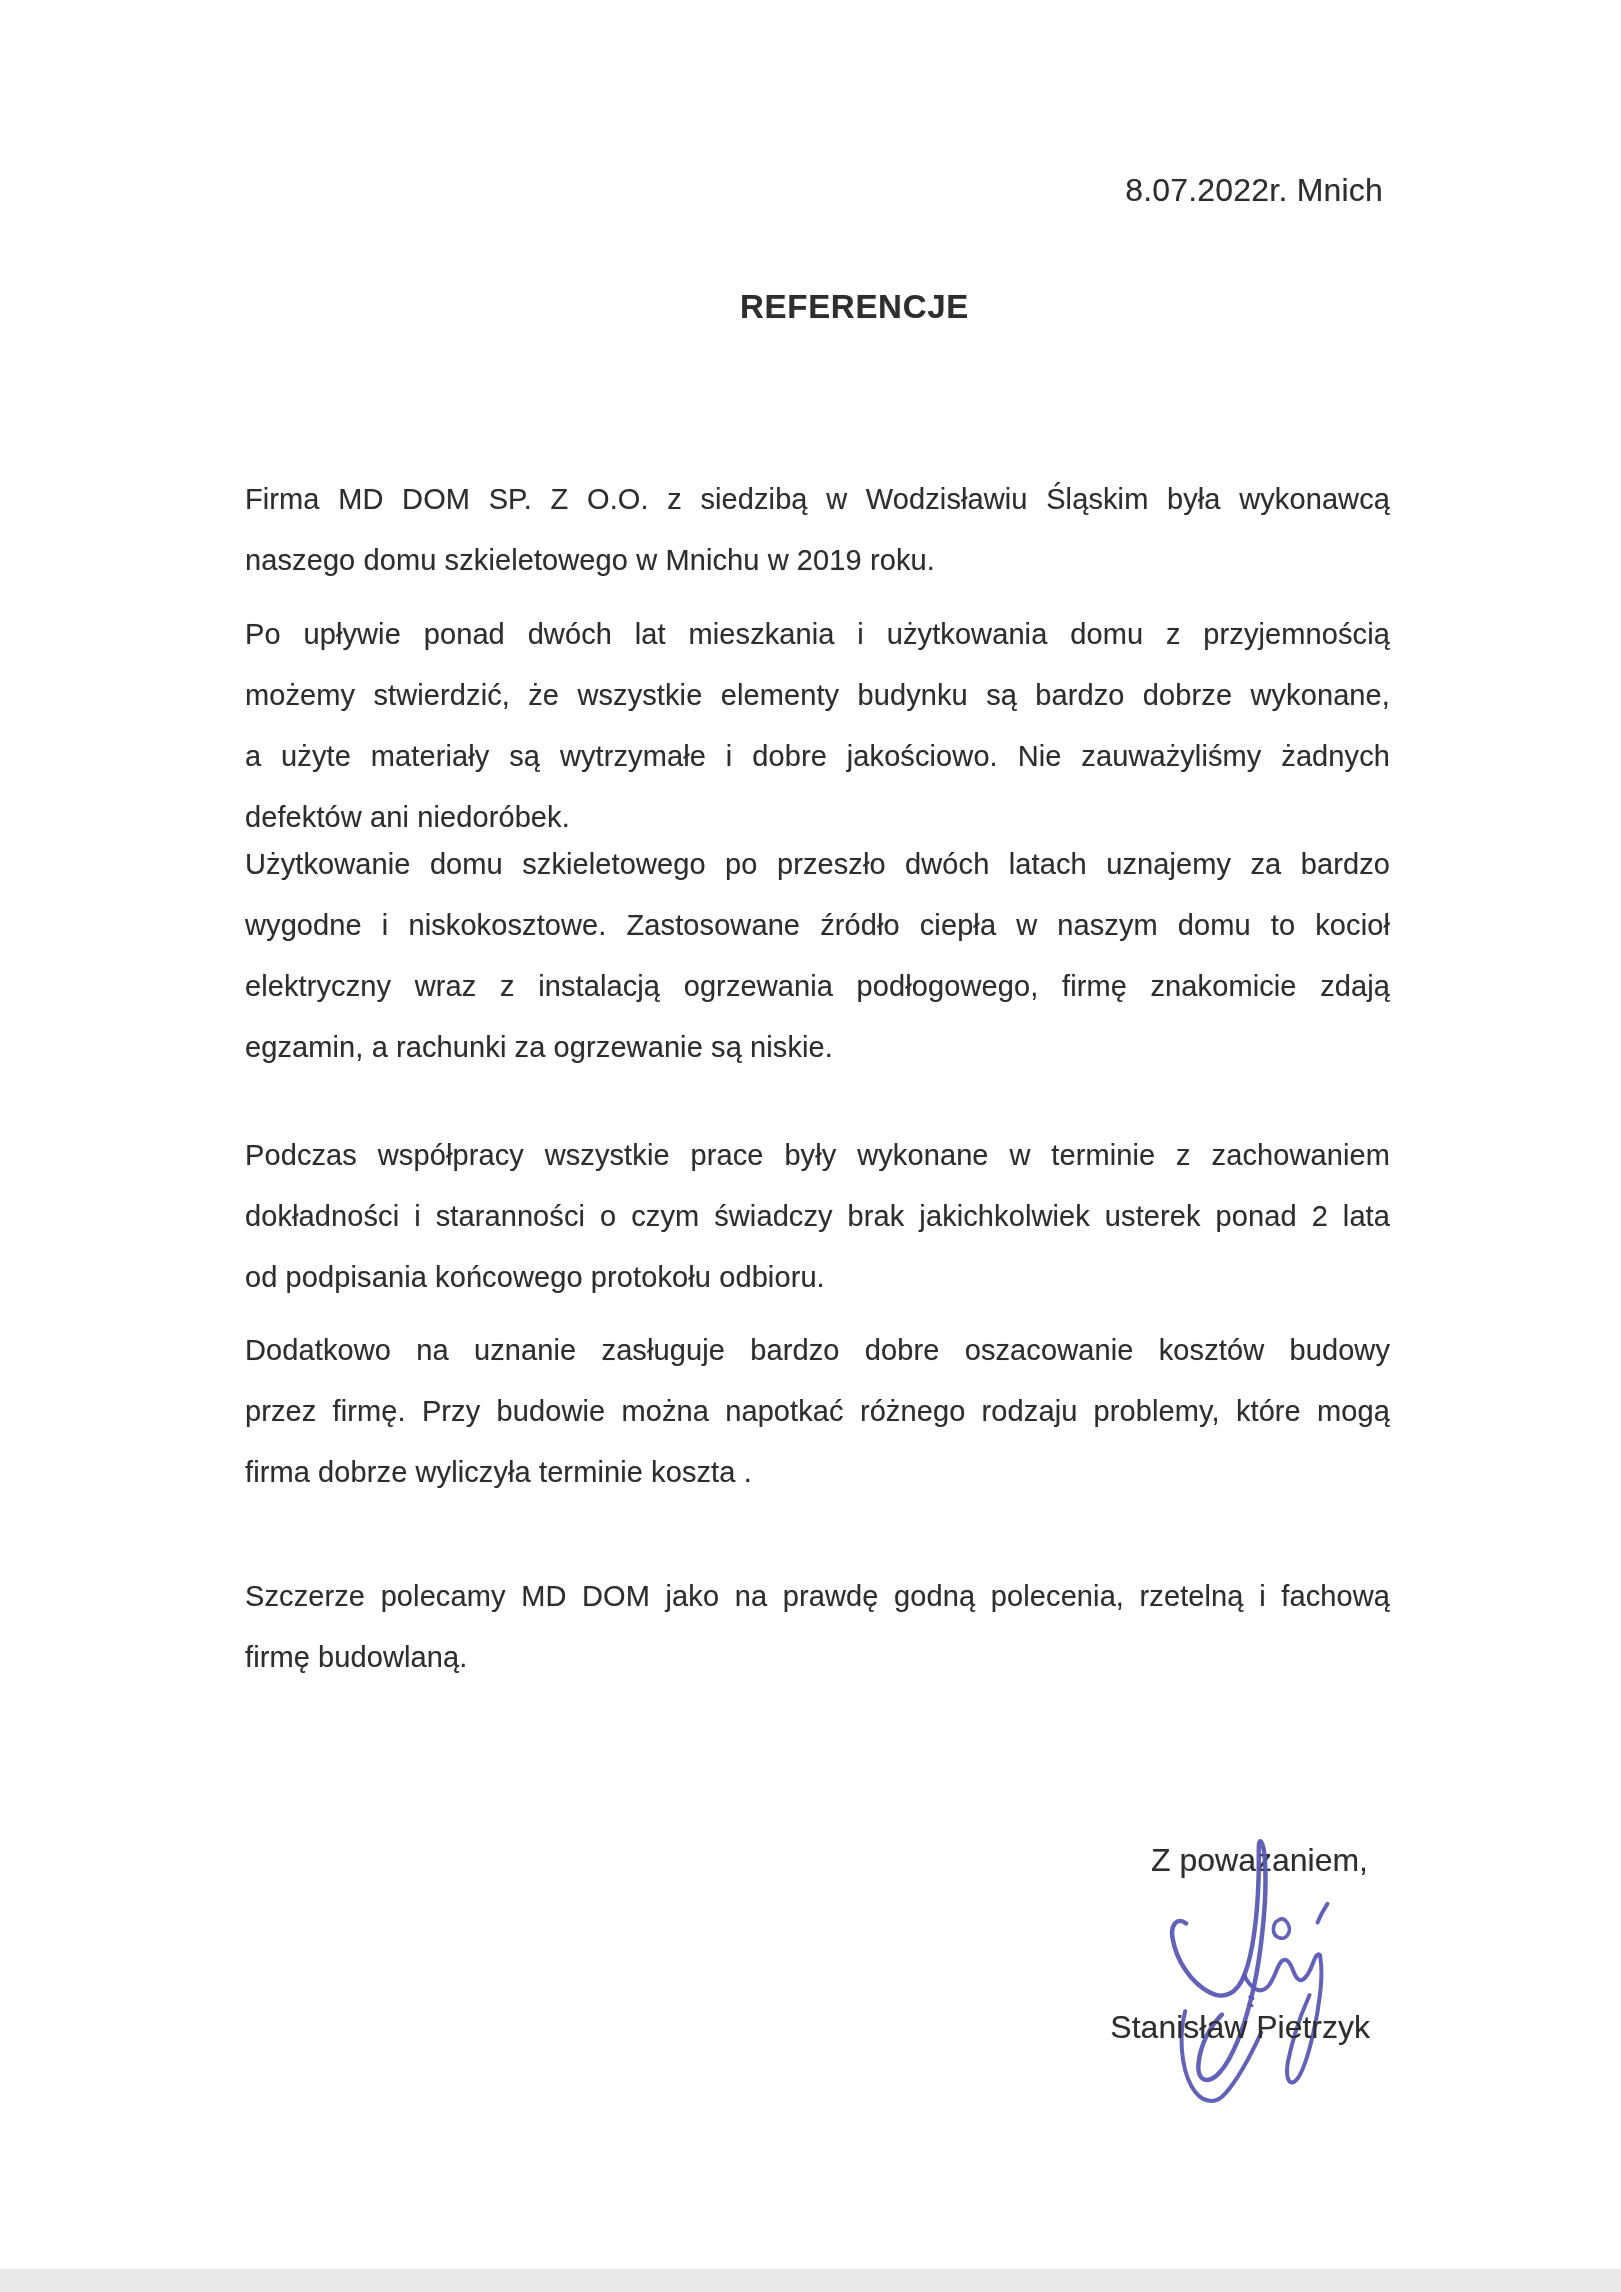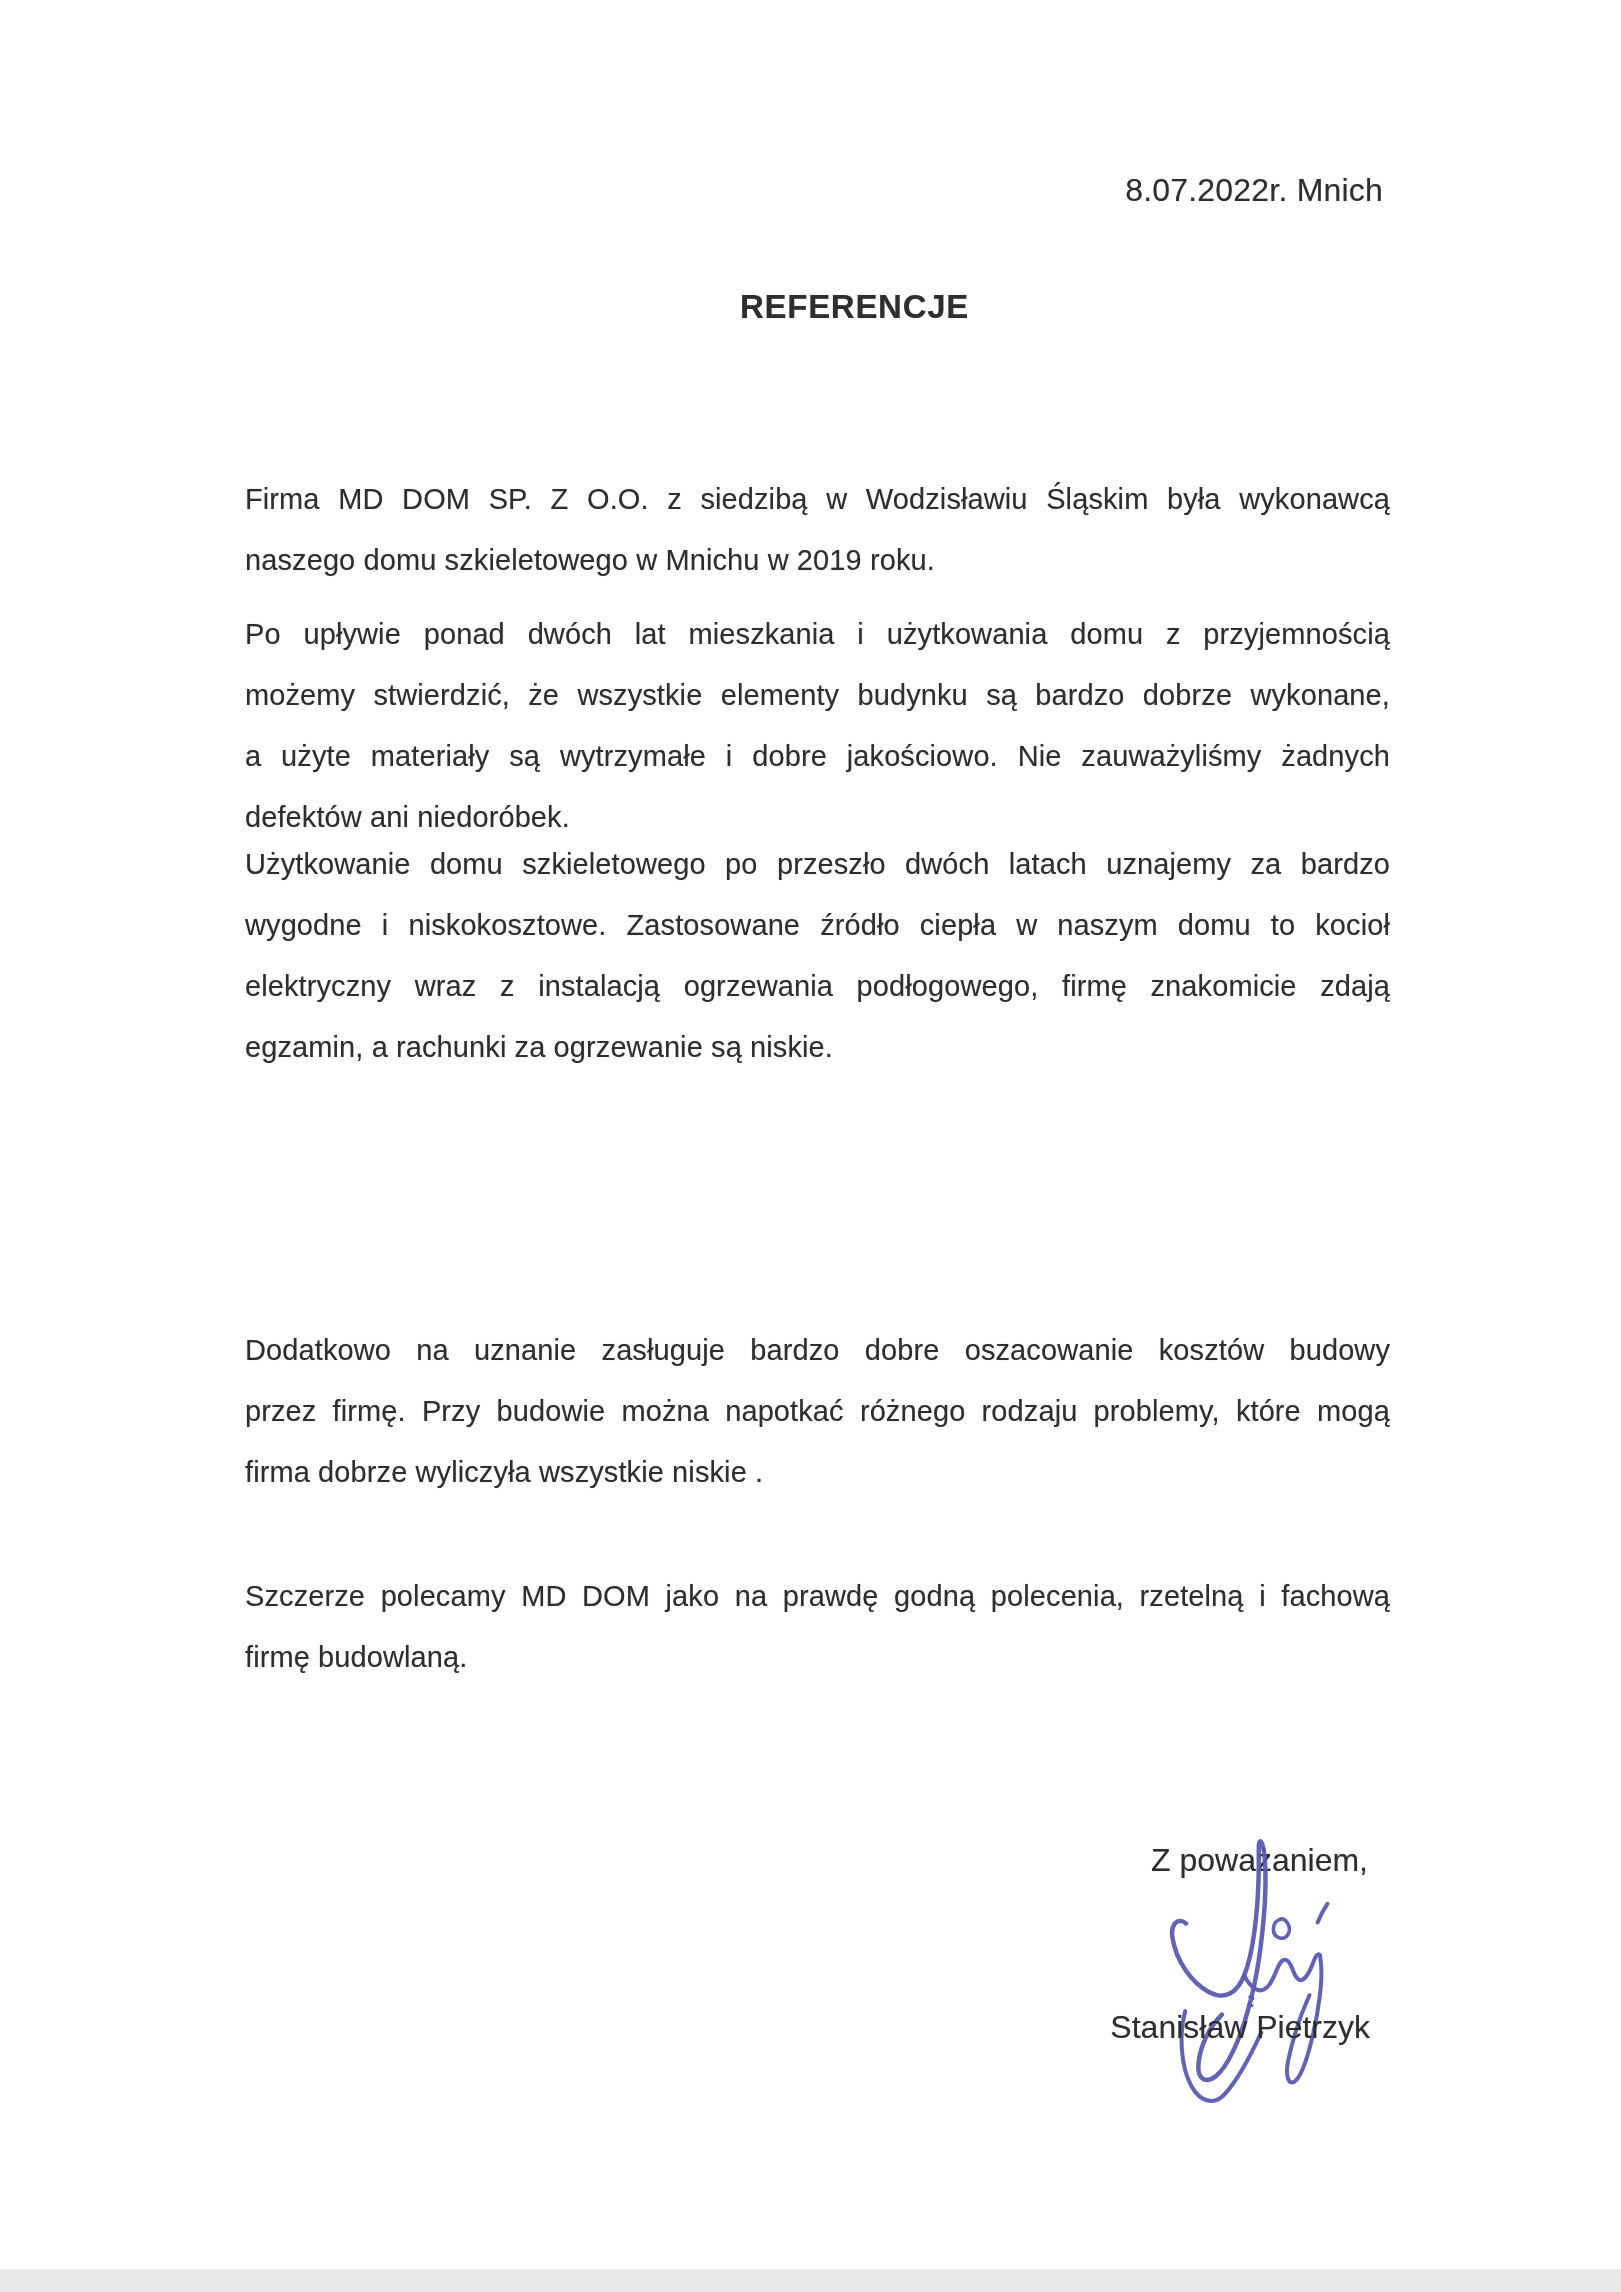--- a/index.html
+++ b/index.html
@@ -108,6 +108,11 @@
     <div class="line last">egzamin, a rachunki za ogrzewanie są niskie.</div>
   </div>
 
+  <div class="para p4 scan">
+    <div class="line">Podczas współpracy wszystkie prace były wykonane w terminie z zachowaniem</div>
+    <div class="line">dokładności i staranności o czym świadczy brak jakichkolwiek usterek ponad 2 lata</div>
+    <div class="line last">od podpisania końcowego protokołu odbioru.</div>
+  </div>
 
   <div class="para p5 scan">
     <div class="line">Dodatkowo na uznanie zasługuje bardzo dobre oszacowanie kosztów budowy</div>

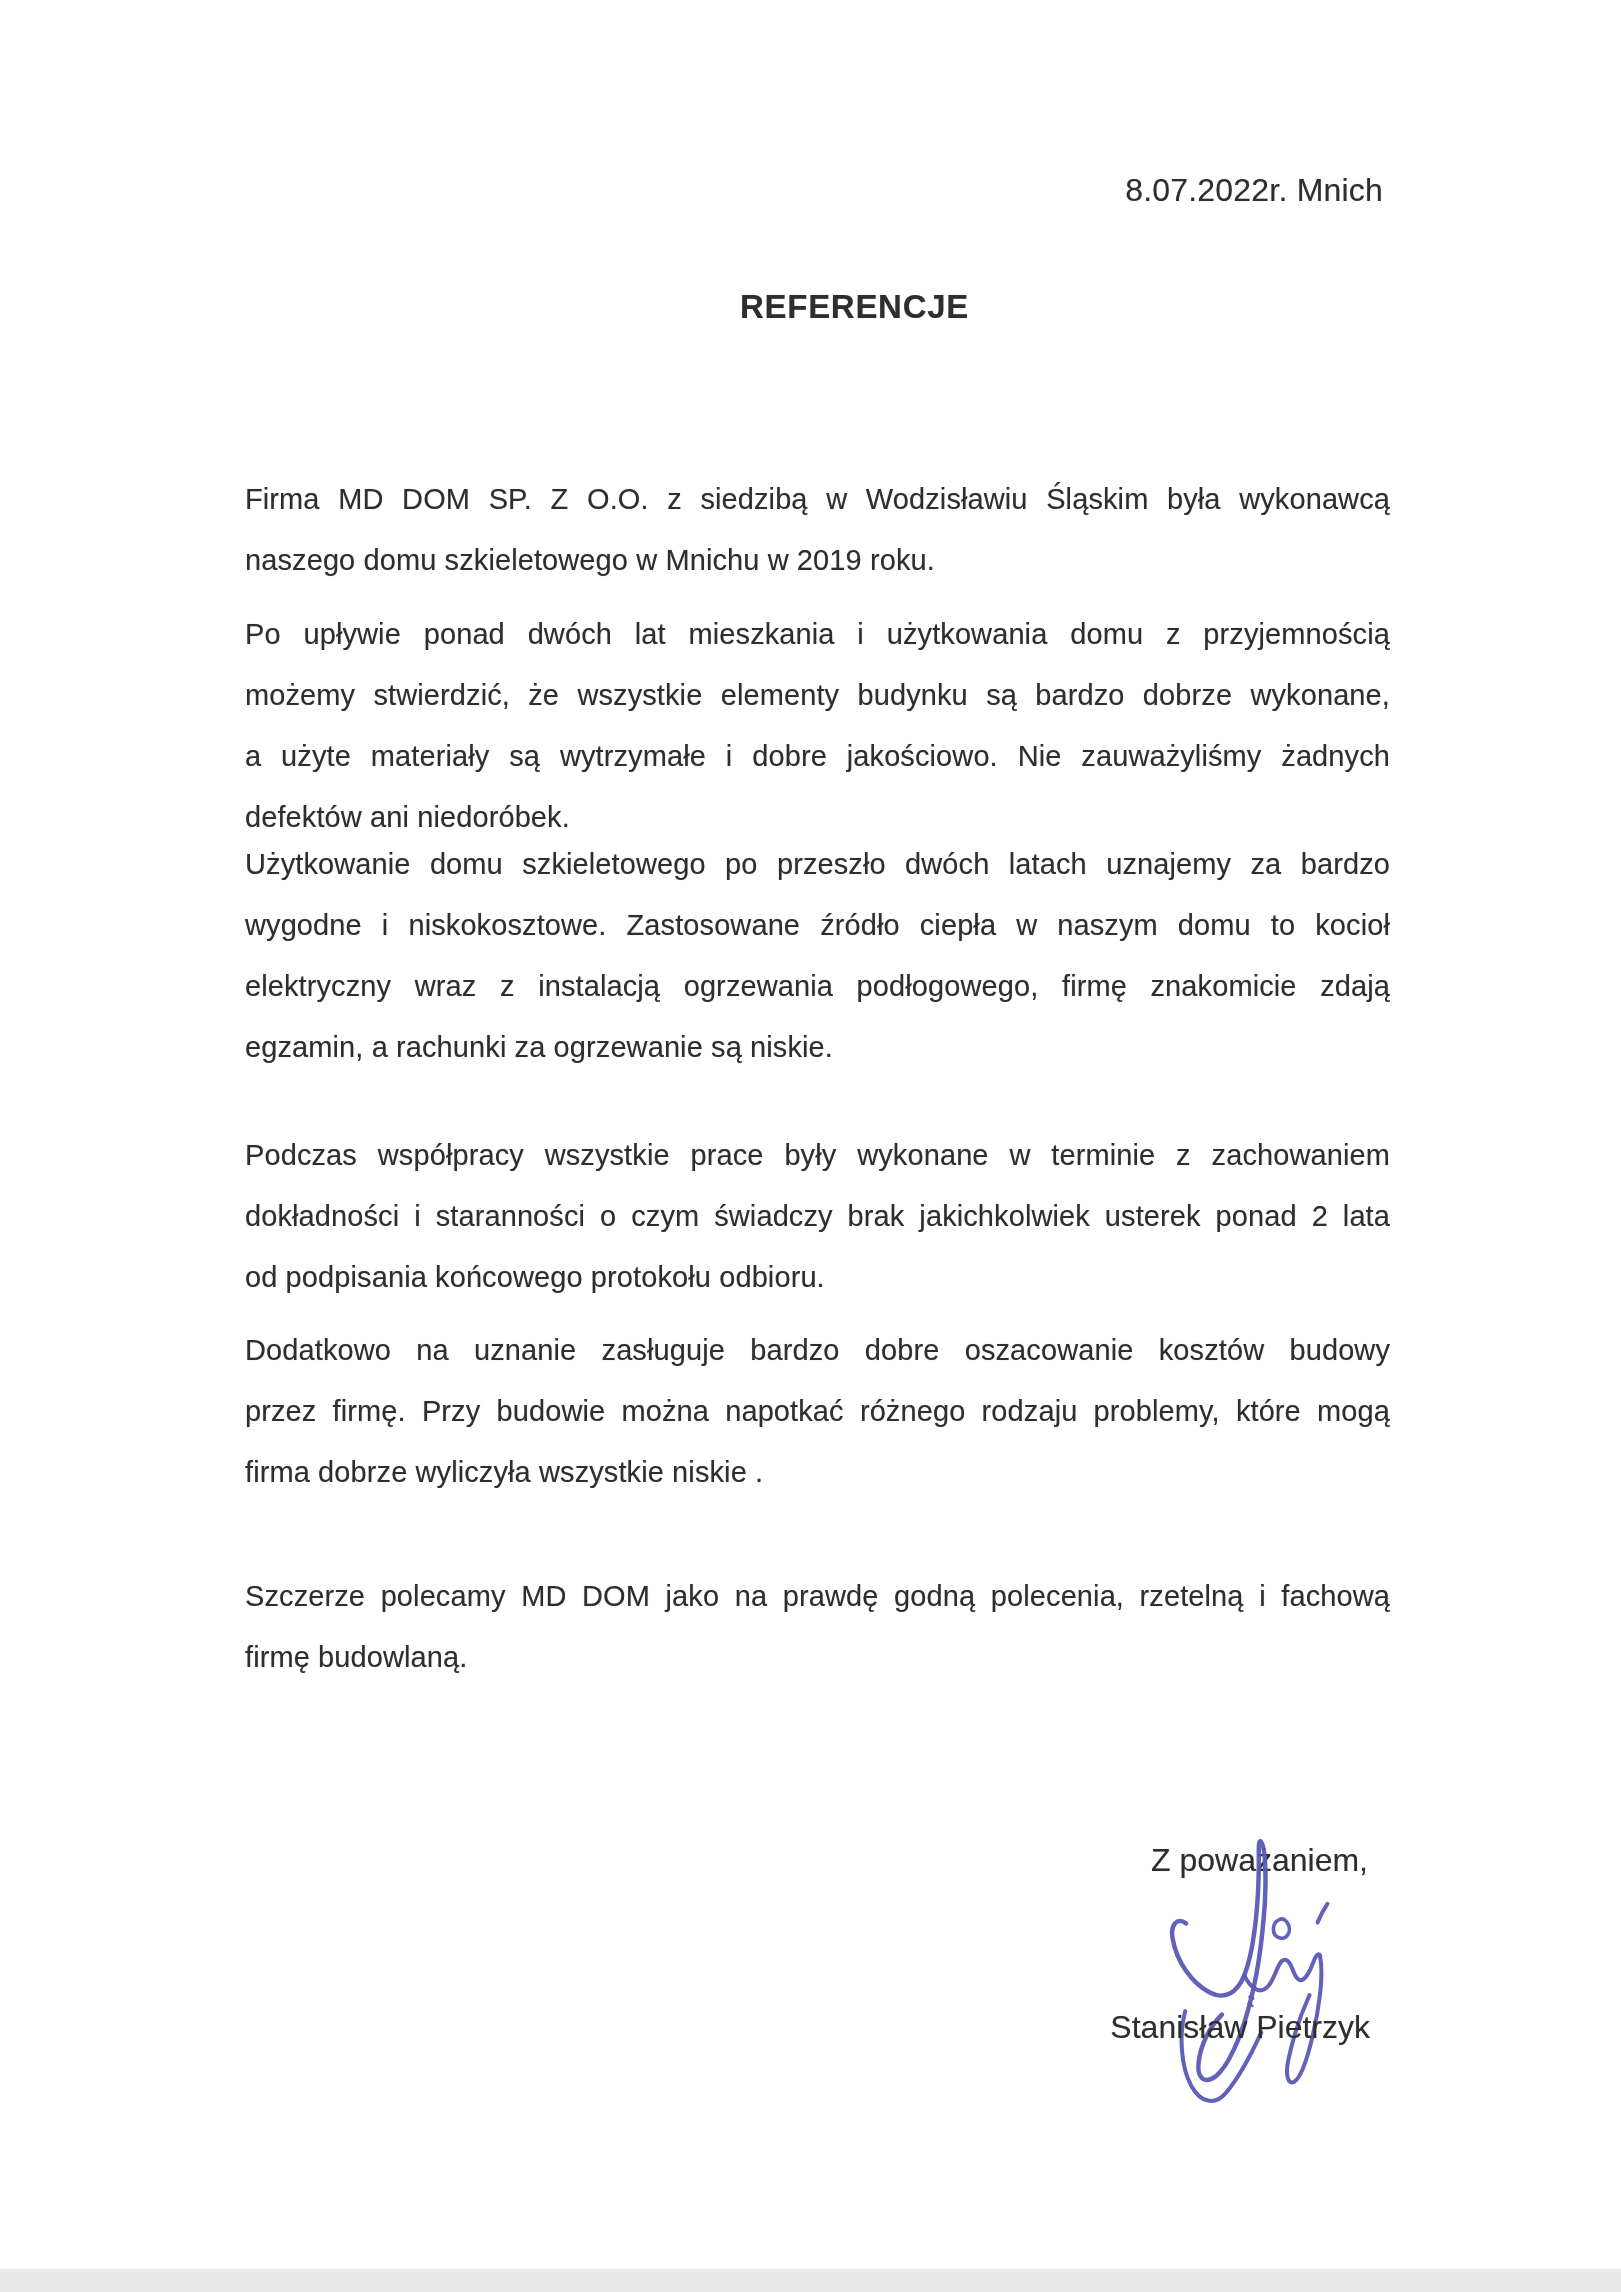--- a/index.html
+++ b/index.html
@@ -117,7 +117,7 @@
   <div class="para p5 scan">
     <div class="line">Dodatkowo na uznanie zasługuje bardzo dobre oszacowanie kosztów budowy</div>
     <div class="line">przez firmę. Przy budowie można napotkać różnego rodzaju problemy, które mogą</div>
-    <div class="line last">firma dobrze wyliczyła wszystkie niskie .</div>
+    <div class="line last">firma dobrze wyliczyła terminie koszta .</div>
   </div>
 
   <div class="para p6 scan">

